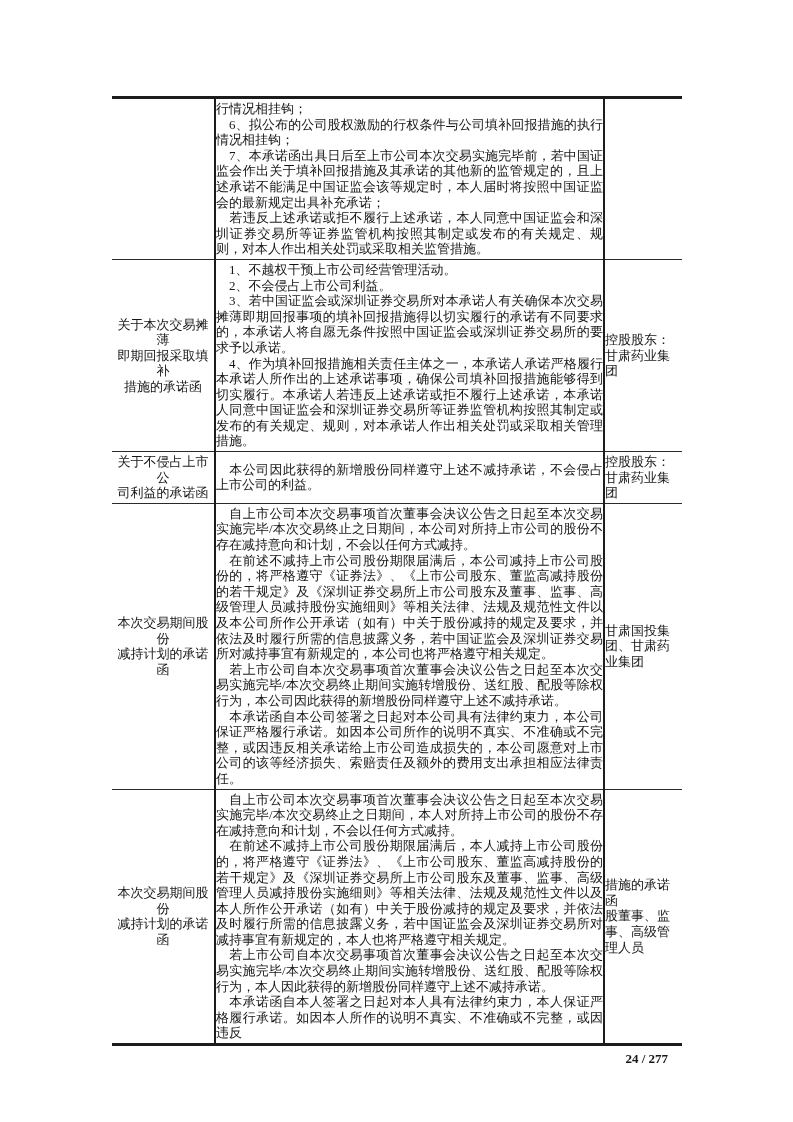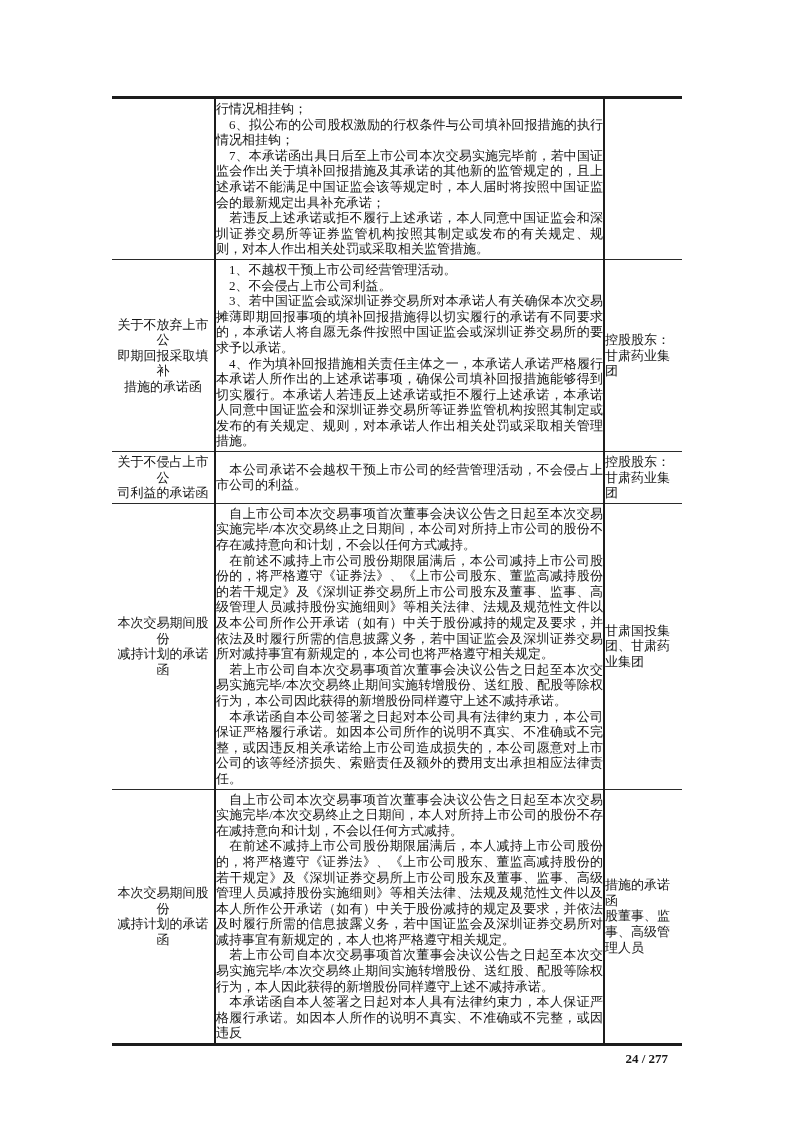--- a/index.html
+++ b/index.html
@@ -96,7 +96,7 @@
       </tr>
       <tr>
         <td class="c1">
-            <div class="pre">关于不放弃上市公
+            <div class="pre">关于本次交易摊薄
 即期回报采取填补
 措施的承诺函</div>
           </td>

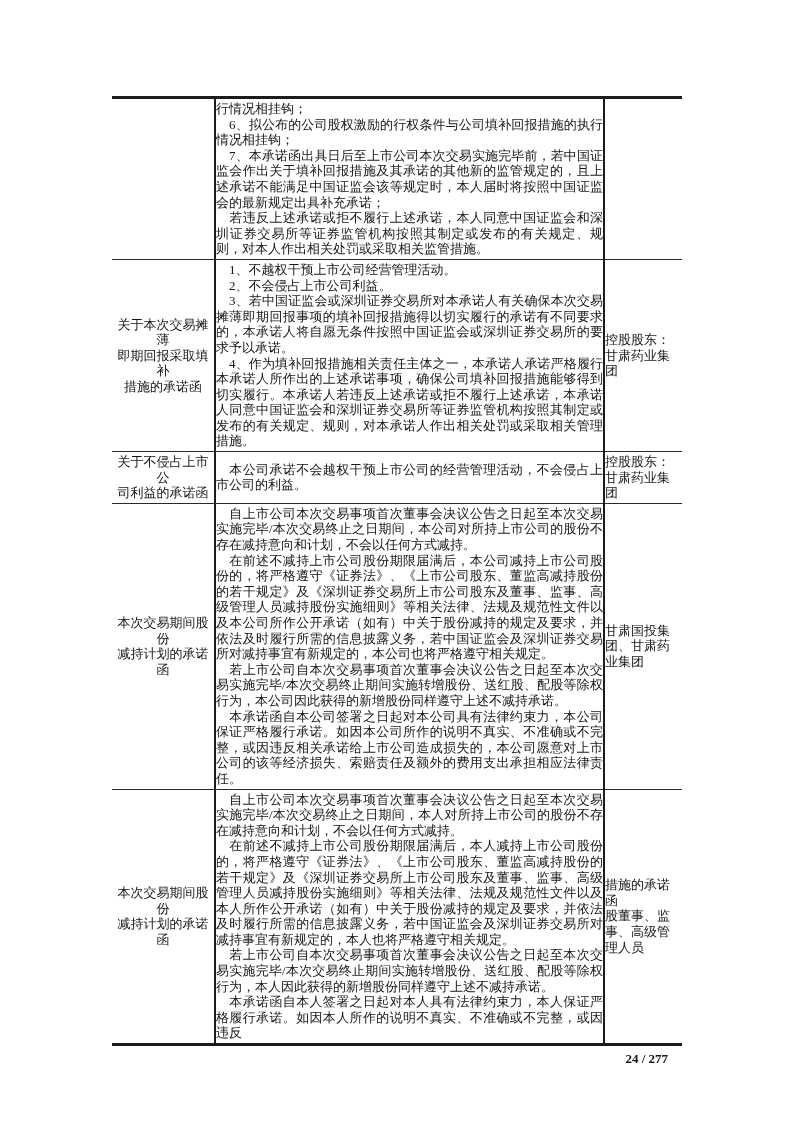--- a/index.html
+++ b/index.html
@@ -118,7 +118,7 @@
 司利益的承诺函</div>
           </td>
         <td class="c2">
-            <div class="pre">　本公司承诺不会越权干预上市公司的经营管理活动，不会侵占上市公司的利益。</div>
+            <div class="pre">　本公司因此获得的新增股份同样遵守上述不减持承诺，不会侵占上市公司的利益。</div>
           </td>
         <td class="c3">
             <div class="pre">控股股东：

